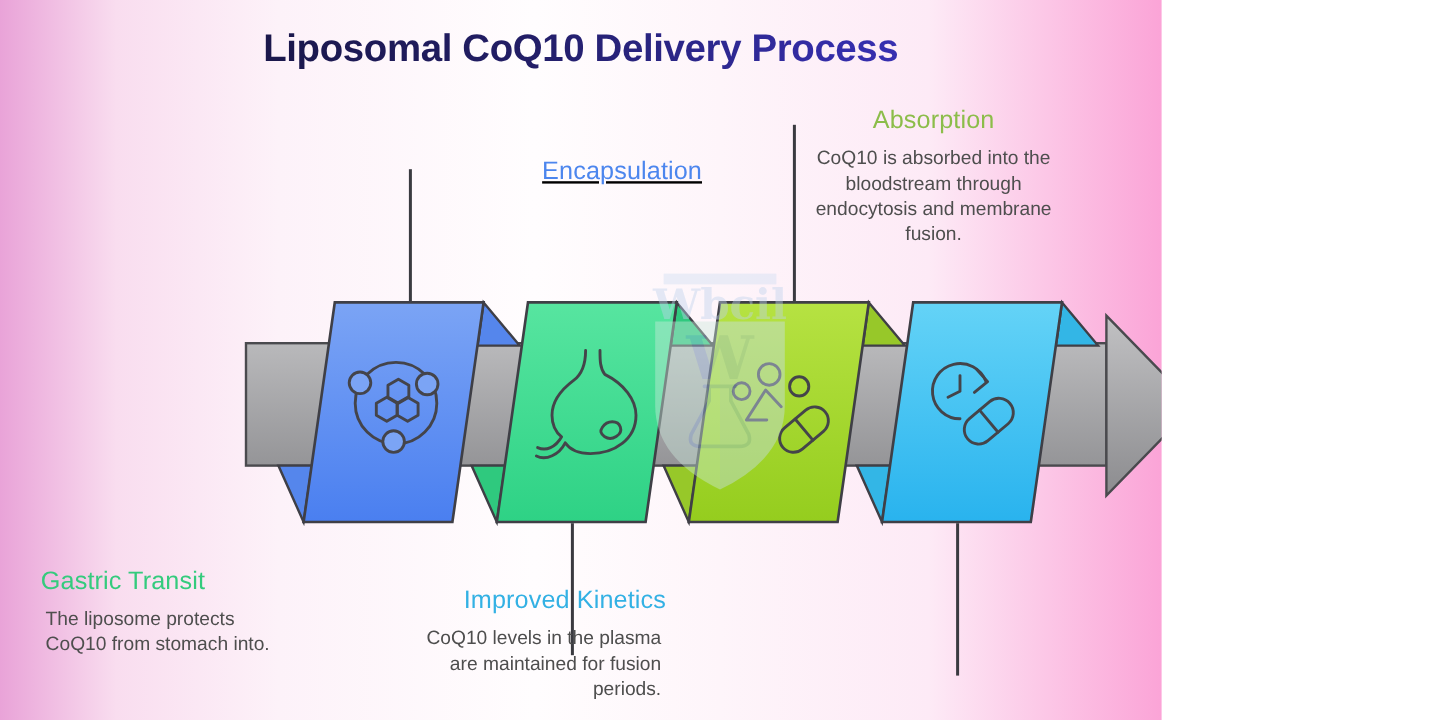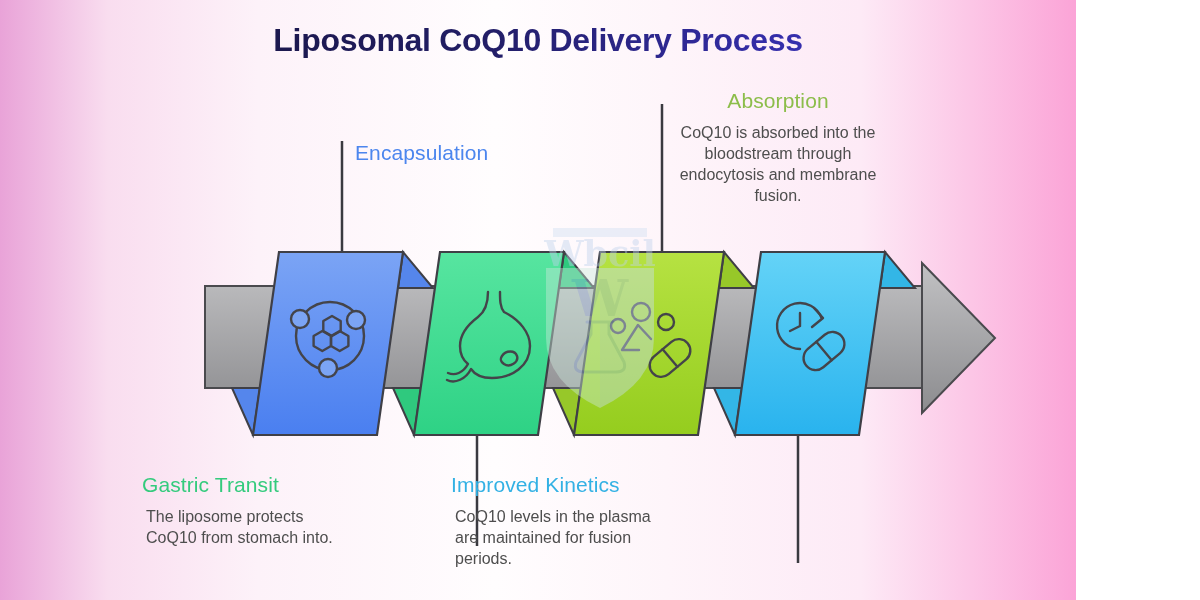--- a/index.html
+++ b/index.html
@@ -4,7 +4,7 @@
 <style>
   html,body{margin:0;padding:0;}
   .canvas{
-    position:relative;width:1076px;height:600px;overflow:hidden;
+    position:relative;width:968px;height:600px;overflow:hidden;
     font-family:"Liberation Sans",sans-serif;
     background:linear-gradient(90deg,#e9a3d8 0%,#f9ddef 10%,#fdf2f9 24%,#fffdfe 46%,#fef5fa 62%,#fdeaf6 80%,#fba4d7 100%);
   }

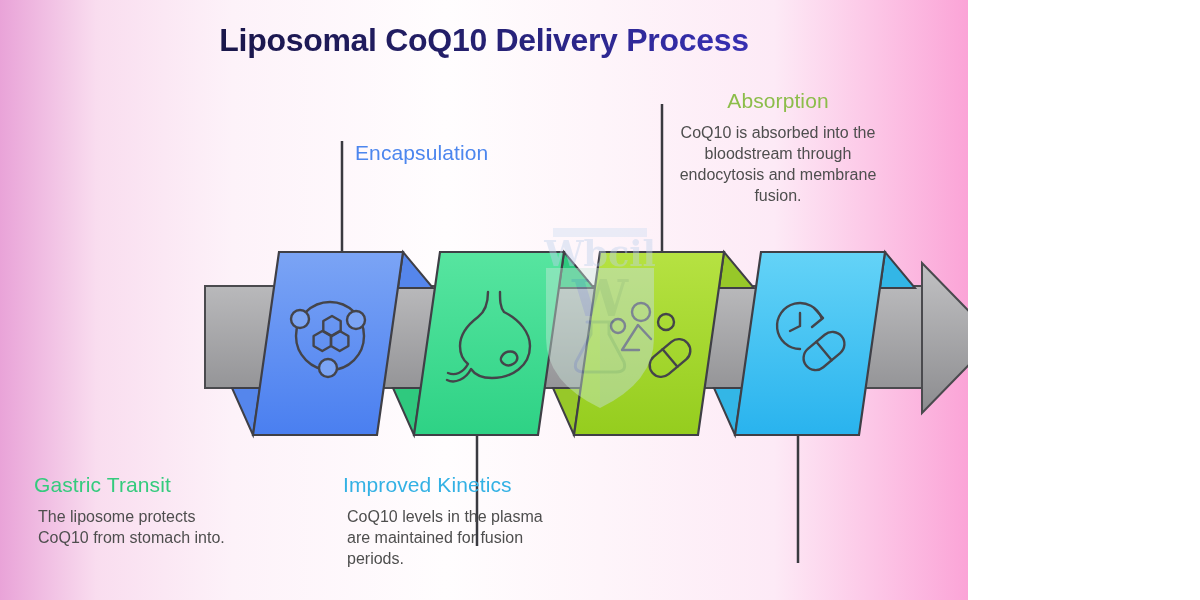--- a/index.html
+++ b/index.html
@@ -18,7 +18,7 @@
   .step-label{position:absolute;}
   .step-label h2{margin:0 0 9px 0;font-size:21px;font-weight:400;letter-spacing:0.1px;}
   .step-label p{margin:4px;font-size:16px;line-height:1.32;color:#4e4e4e;}
-  .lbl-encapsulation{left:355px;top:141px;width:230px;text-align:left;}
+  .lbl-encapsulation{left:355px;top:131px;width:230px;text-align:right;text-decoration:underline;}
   .lbl-absorption{left:675px;top:89px;width:206px;text-align:center;}
   .lbl-gastric{right:734px;top:473px;width:200px;text-align:left;}
   .lbl-kinetics{right:413px;top:473px;width:212px;text-align:left;}

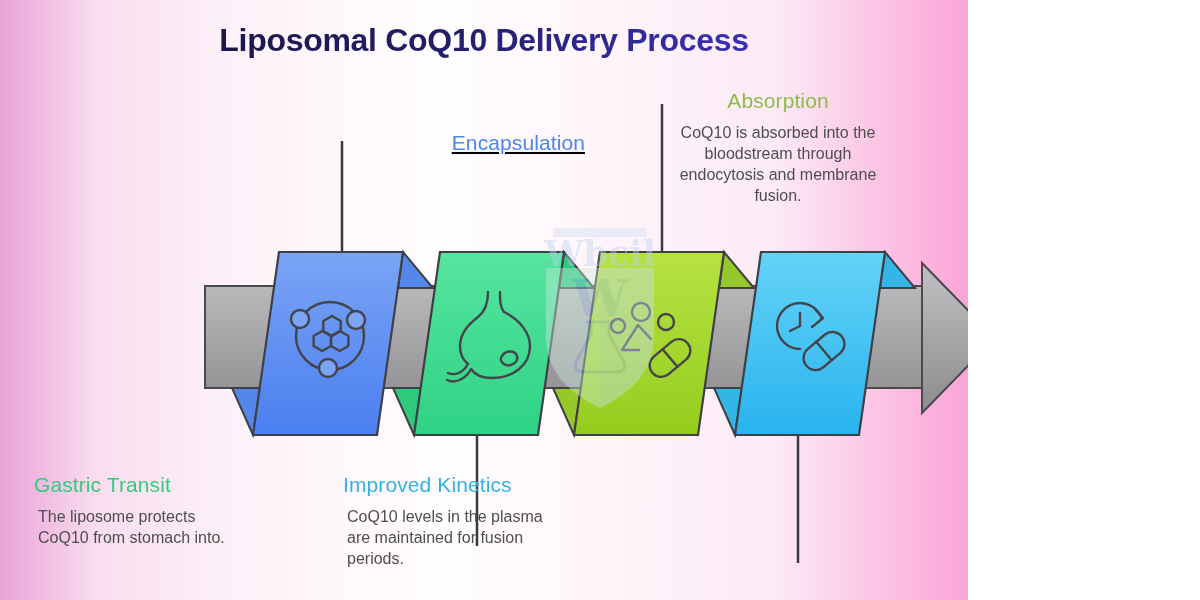--- a/index.html
+++ b/index.html
@@ -21,7 +21,7 @@
   .lbl-encapsulation{left:355px;top:131px;width:230px;text-align:right;text-decoration:underline;}
   .lbl-absorption{left:675px;top:89px;width:206px;text-align:center;}
   .lbl-gastric{right:734px;top:473px;width:200px;text-align:left;}
-  .lbl-kinetics{right:413px;top:473px;width:212px;text-align:left;}
+  .lbl-kinetics{right:413px;top:489px;width:212px;text-align:right;}
 </style>
 </head>
 <body>

